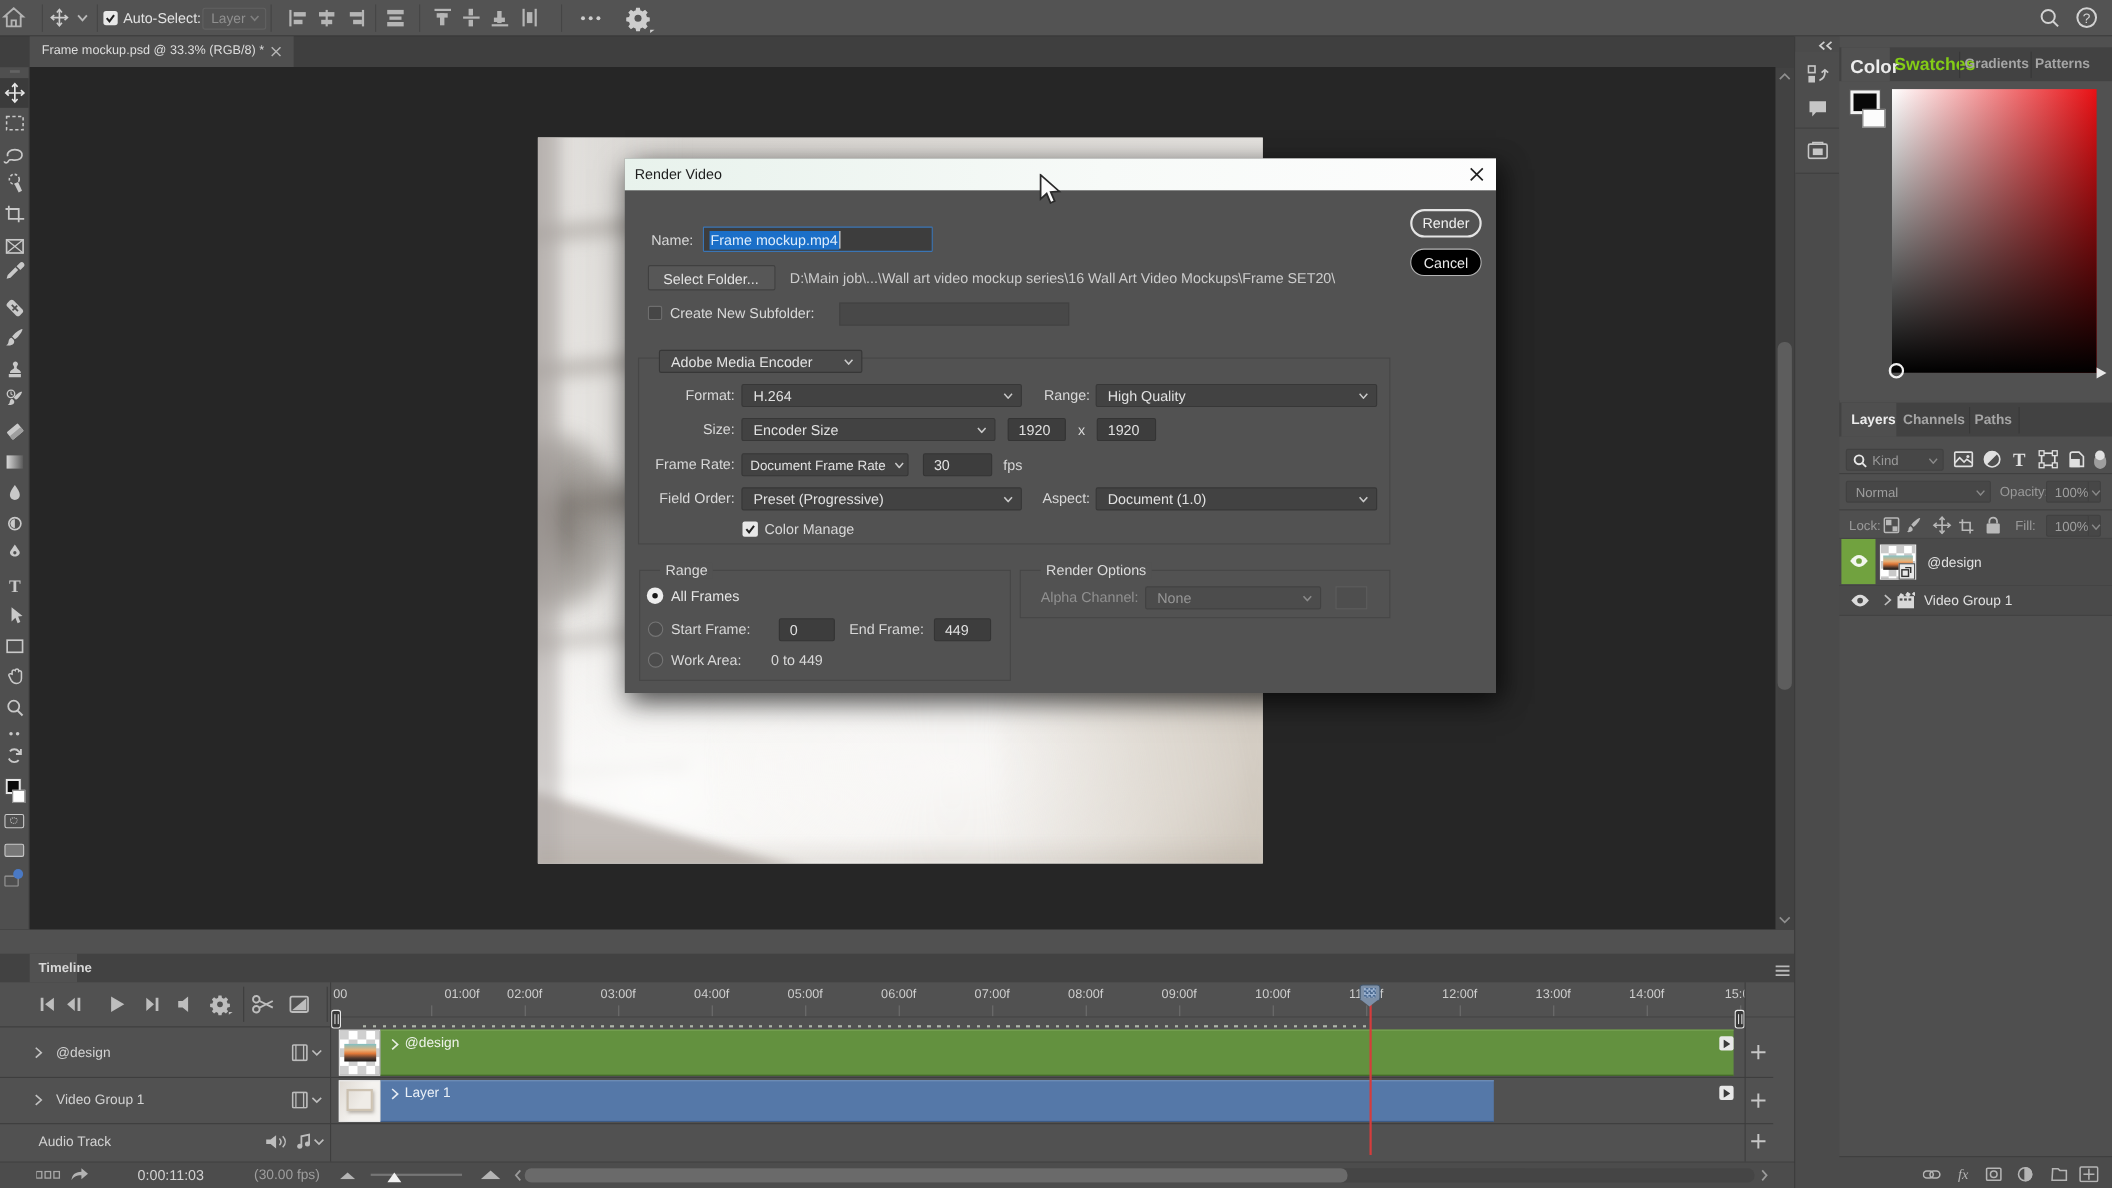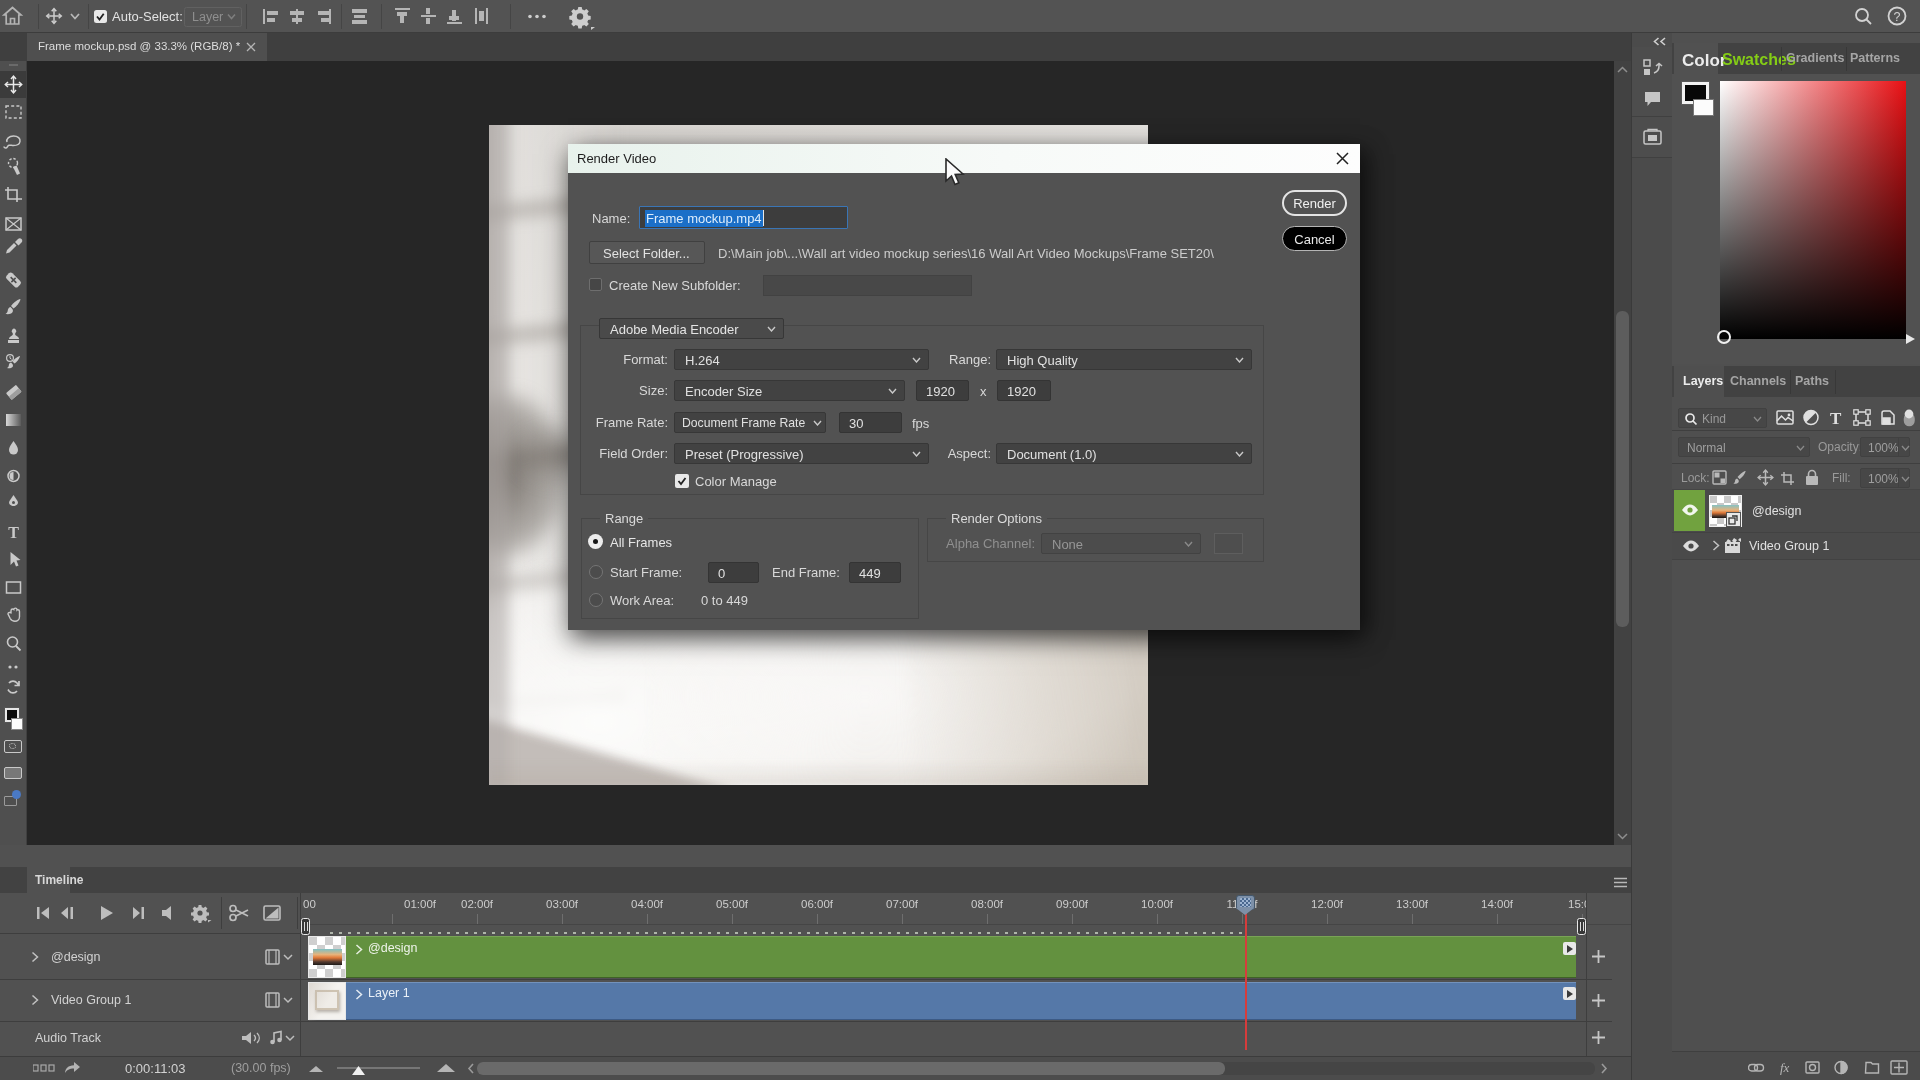--- a/index.html
+++ b/index.html
@@ -657,7 +657,7 @@
       <div class="abs" style="left:6px;top:7px;width:24px;height:20px;background:#efece7;border:2px solid #cec3b2;box-shadow:1px 2px 3px rgba(120,110,95,.5);"></div>
       <div class="abs" style="left:0;top:0;width:38px;height:38px;background:linear-gradient(120deg,rgba(190,180,168,.4),rgba(255,255,255,0) 50%);"></div>
     </div>
-    <div class="abs" style="left:346px;top:137px;width:1230px;height:38px;background:#5578a8;border-top:1px solid #7392bb;border-bottom:1px solid #3c5a85;padding-left:41px;">
+    <div class="abs" style="left:346px;top:137px;width:1012px;height:38px;background:#5578a8;border-top:1px solid #7392bb;border-bottom:1px solid #3c5a85;padding-left:41px;">
       <svg class="abs" style="left:9px;top:6px;" width="8" height="11" viewBox="0 0 8 11">
           <path d="M1.5 1l5 4.5-5 4.5" stroke="#e3eaf2" stroke-width="1.5" fill="none"></path>
         </svg>

